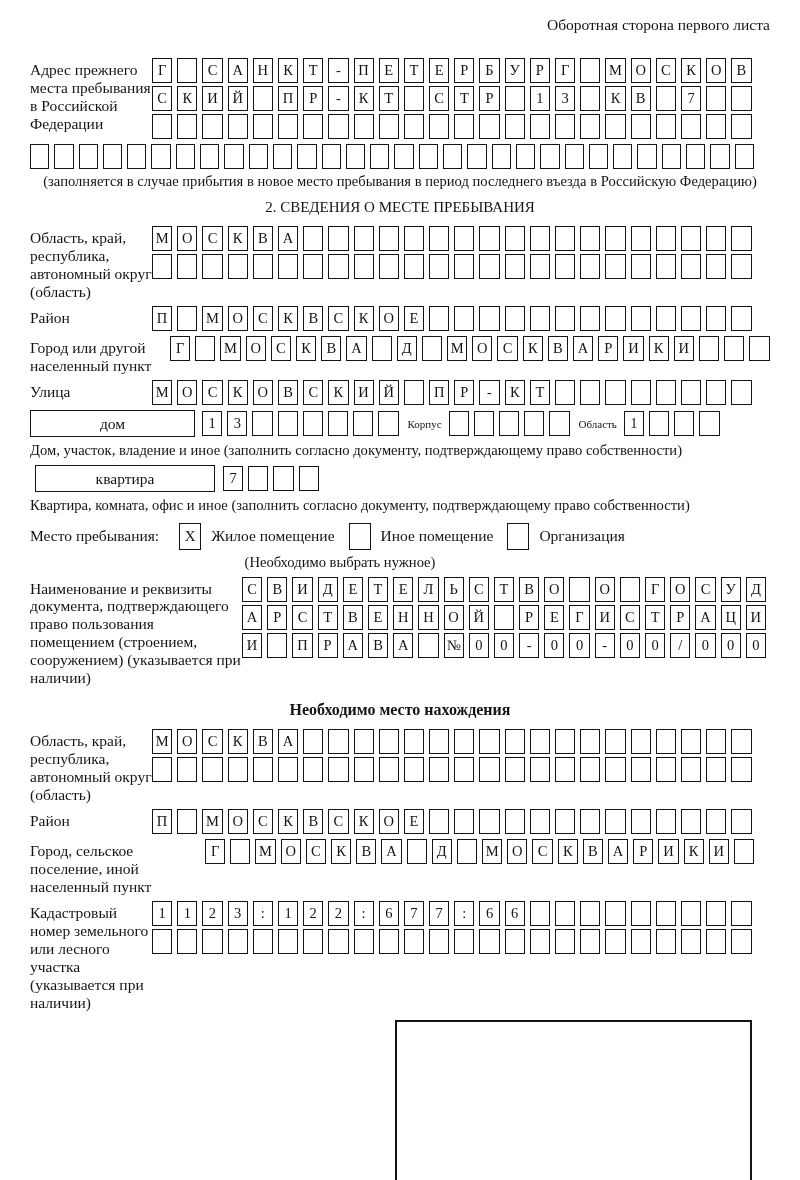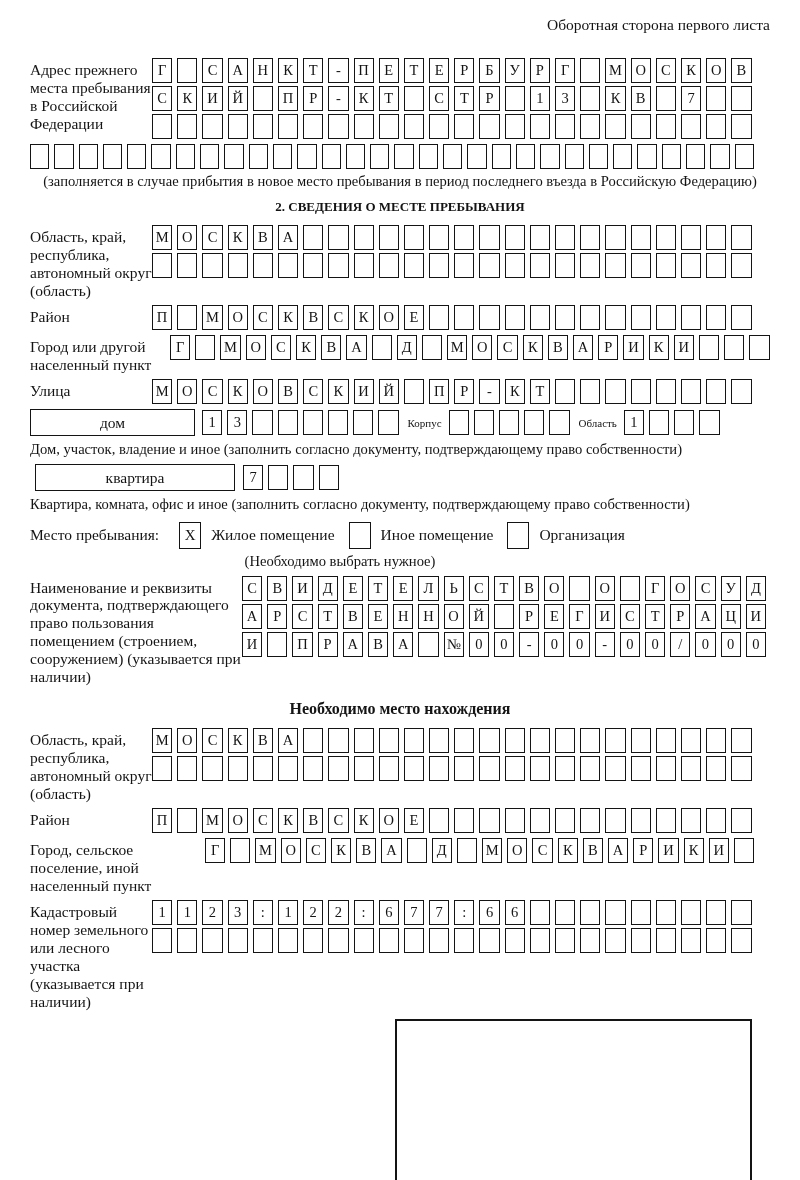--- a/index.html
+++ b/index.html
@@ -44,8 +44,8 @@
   .center { text-align: center; }
   .section-title {
     text-align: center;
-    font-weight: bold;
-    font-size: 13px;
+    font-weight: normal;
+    font-size: 15px;
     margin: 9px 0 10px 0;
   }
   .sub-title {

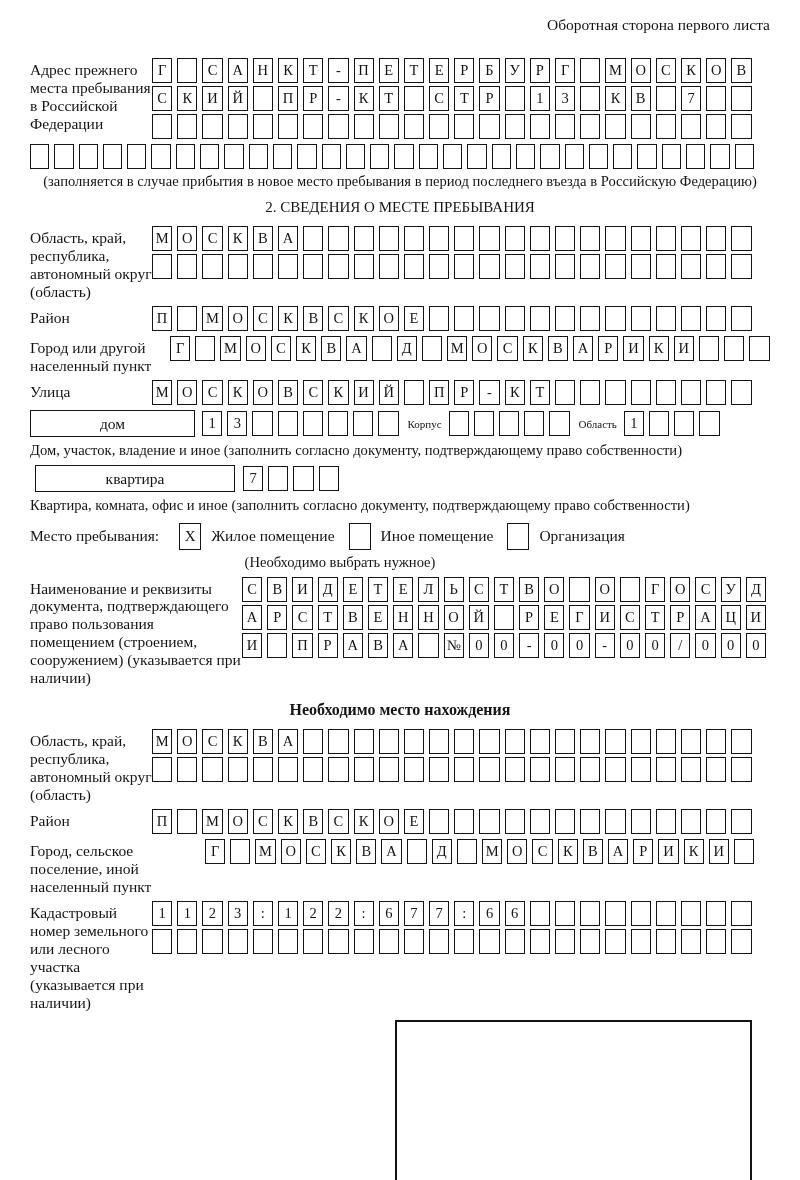--- a/index.html
+++ b/index.html
@@ -66,7 +66,7 @@
     background: #fff;
   }
   .housebox { width: 165px; margin-right: 7px; }
-  .aptbox { width: 200px; margin-left: 5px; margin-right: 8px; }
+  .aptbox { width: 180px; margin-left: 5px; margin-right: 8px; }
   .sep-label { font-size: 11px; margin: 0 7px 0 9px; flex: none; }
   .stay-label { font-size: 15.5px; margin-right: 20px; flex: none; }
   .checkbox {

